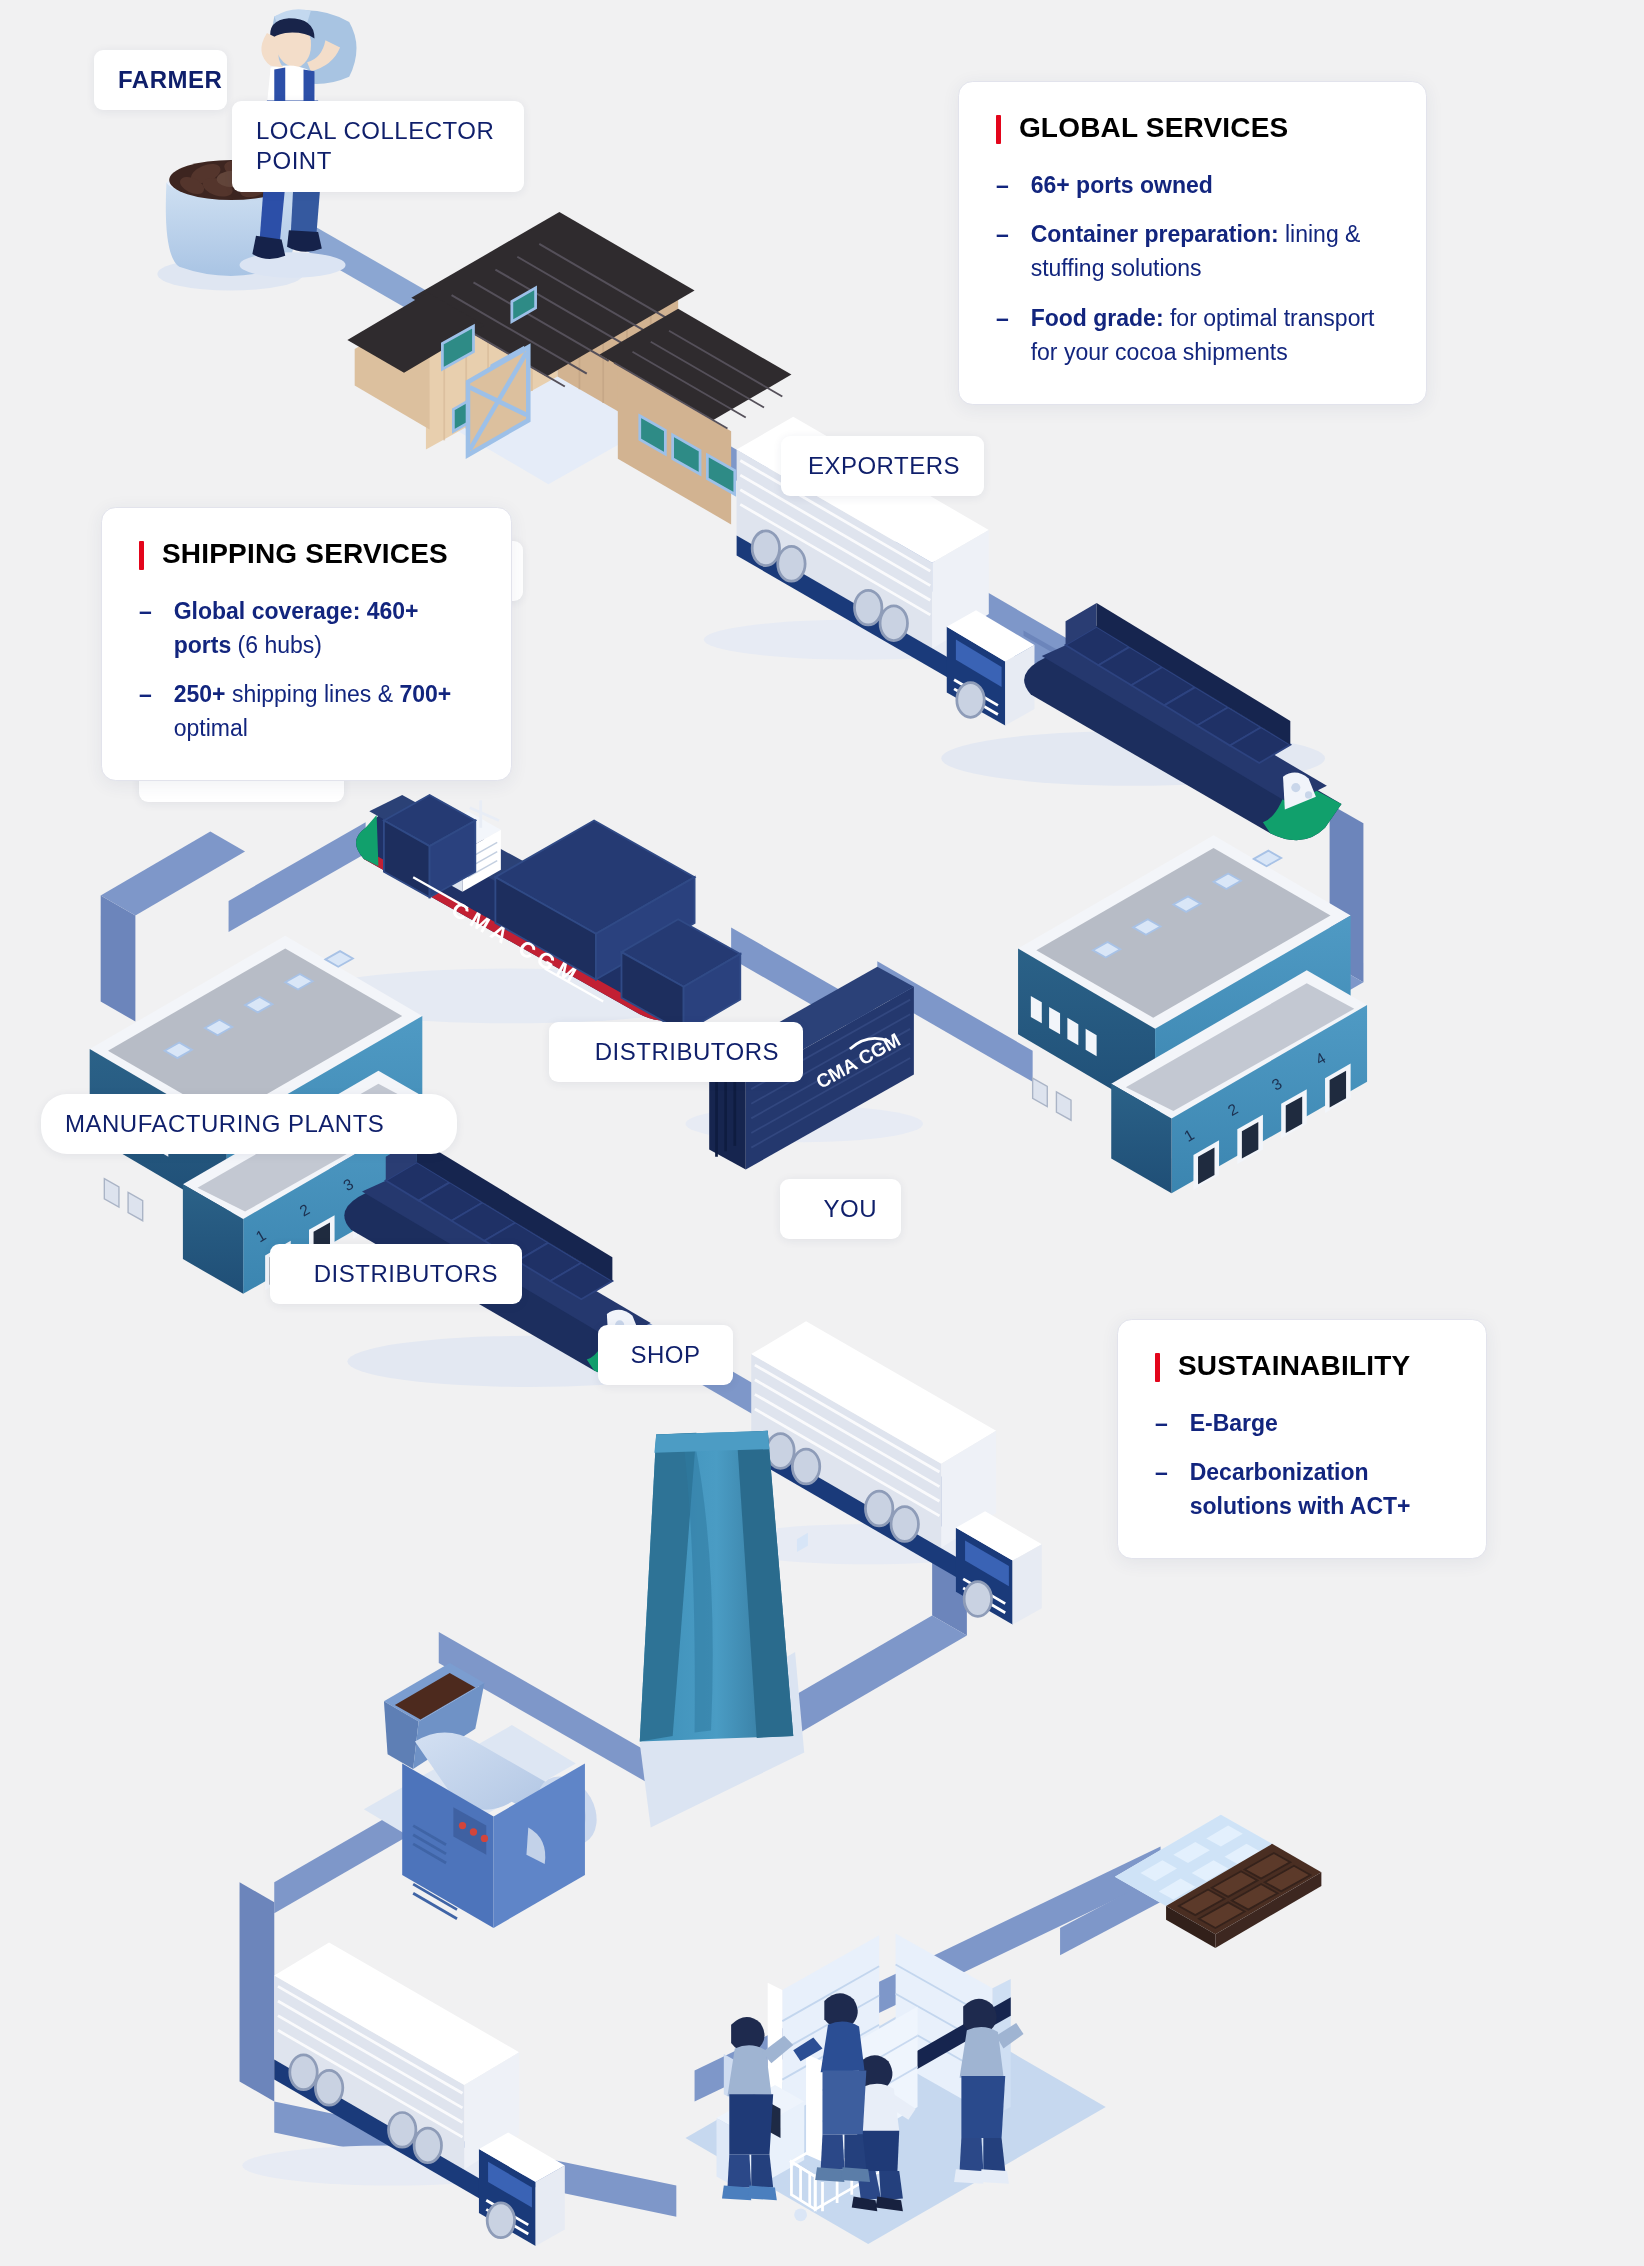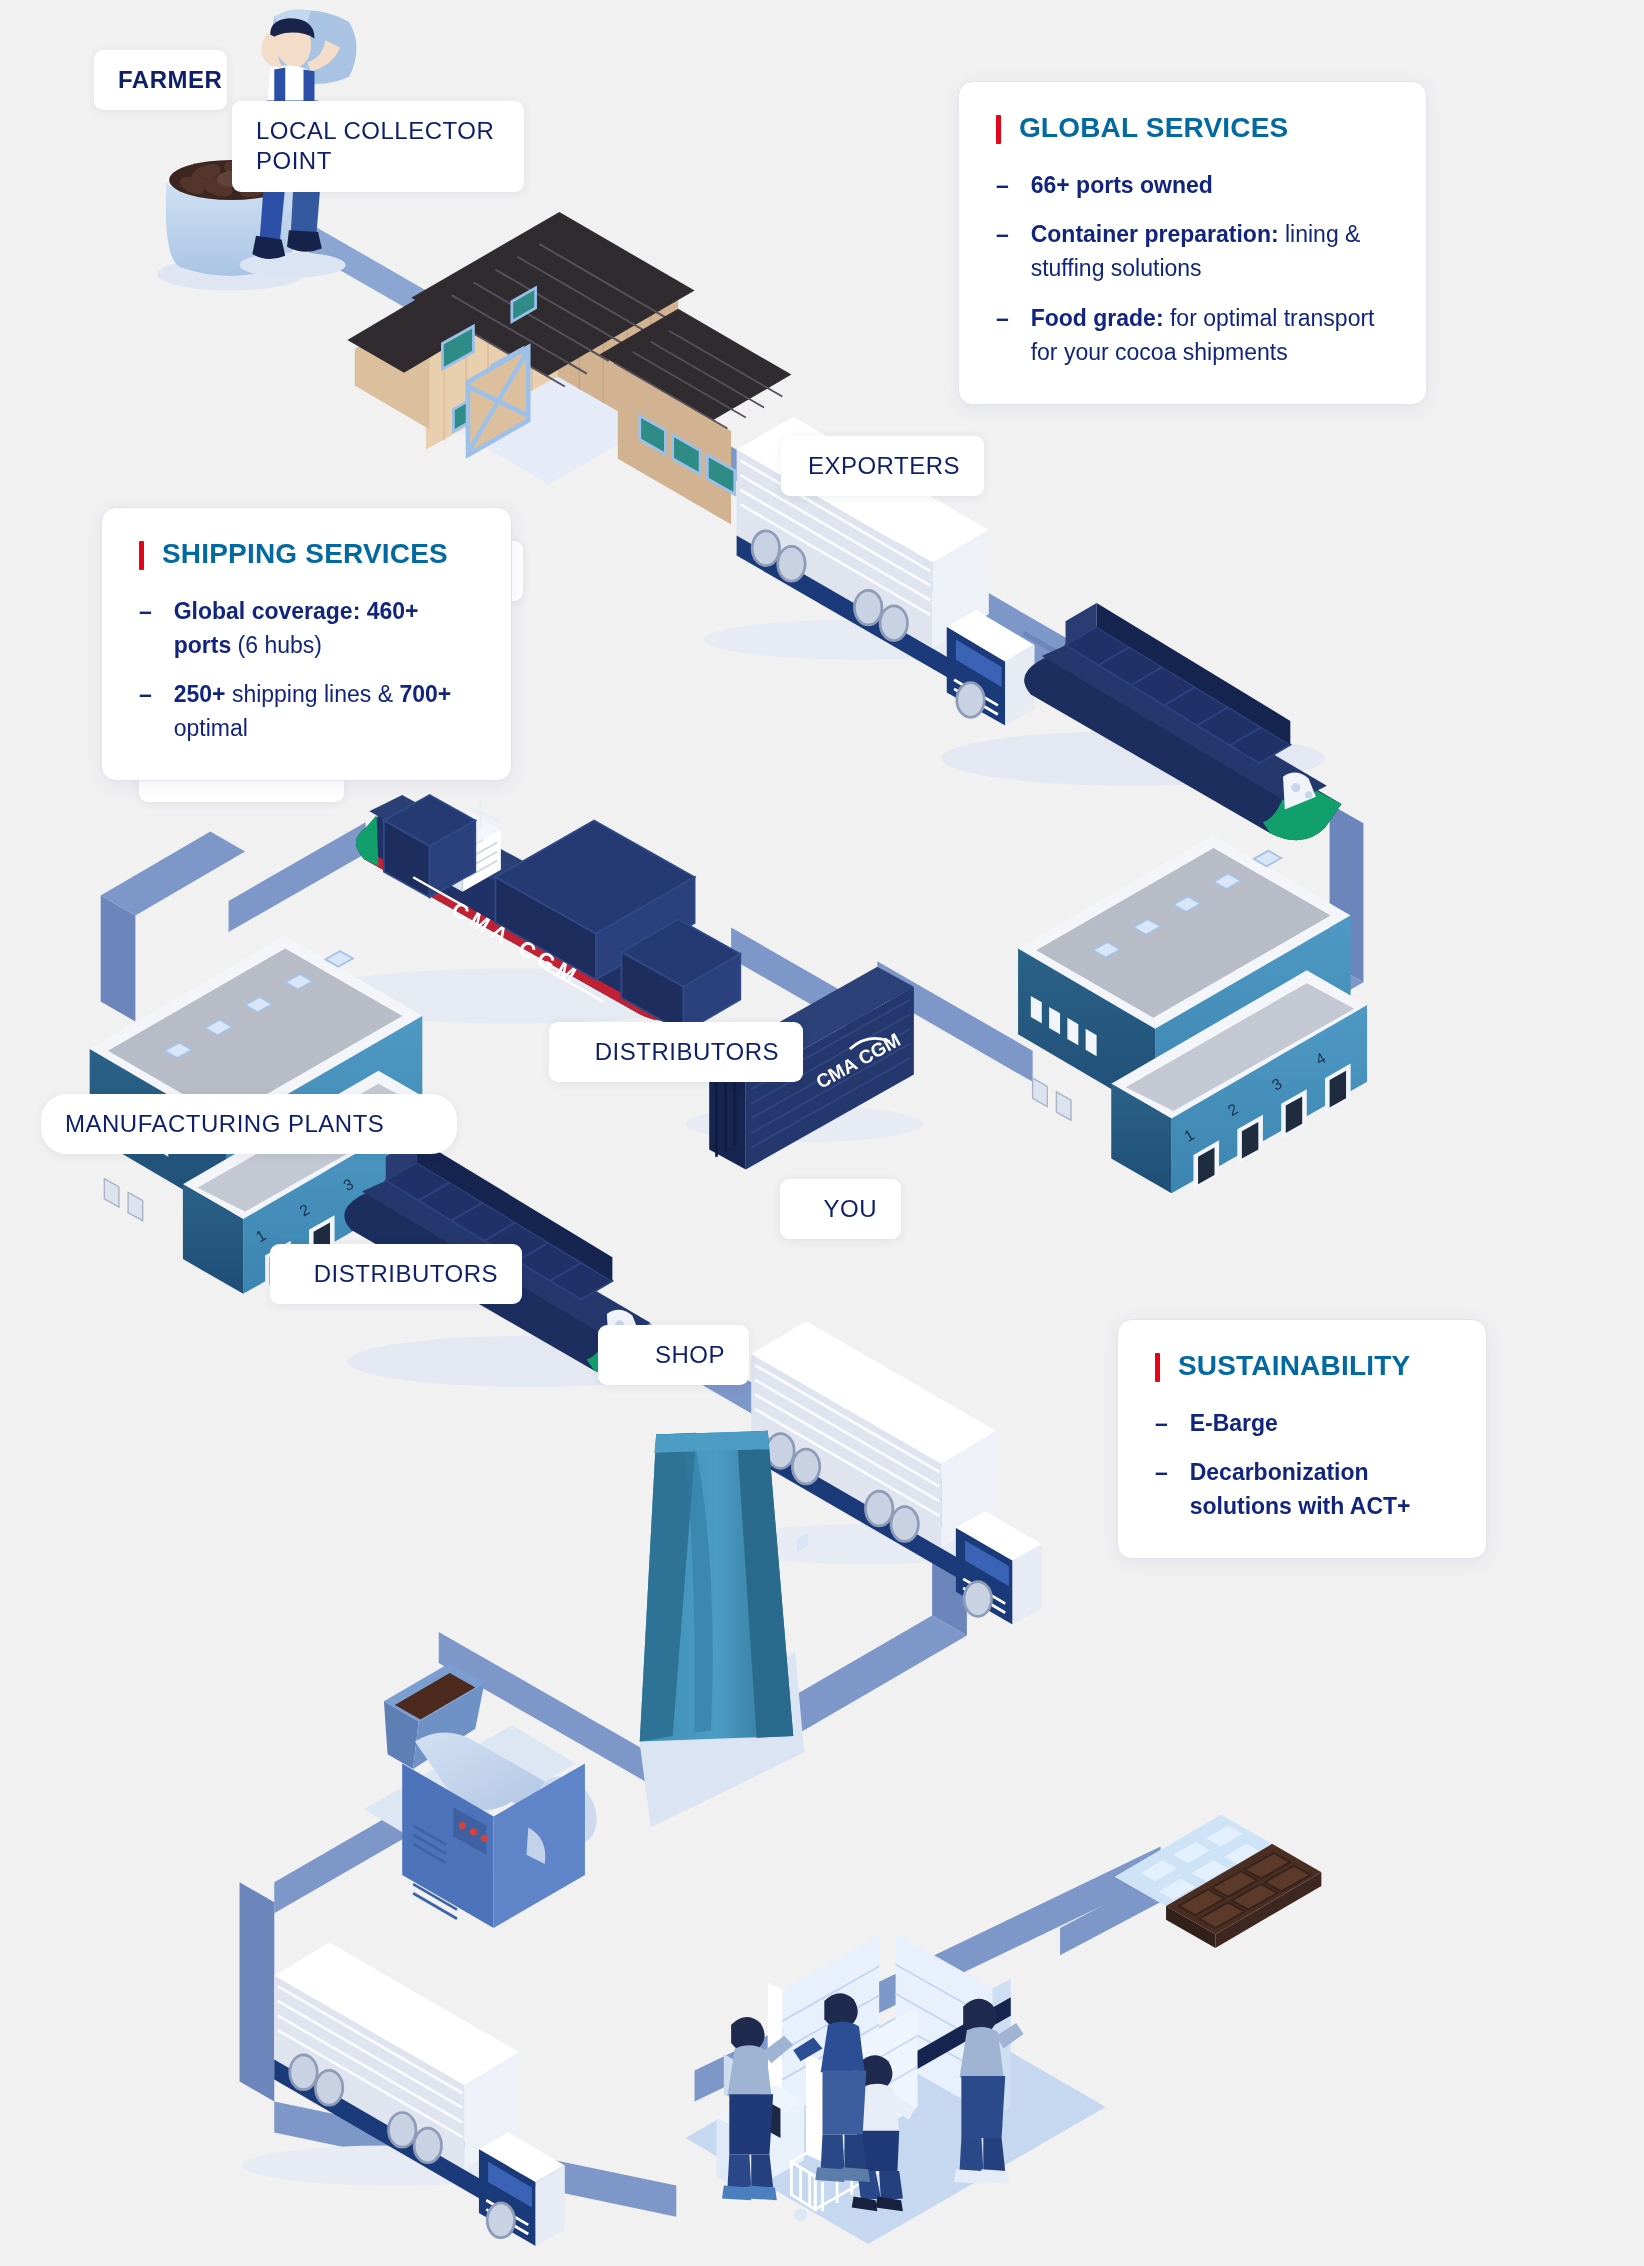--- a/index.html
+++ b/index.html
@@ -44,7 +44,7 @@
   }
   .card-bar { width: 4.6px; height: 29px; background: #e3051b; border-radius: 0.9px; flex: none; margin-top: 1.8px; }
   .card-title {
-    color: #0369a1; font-size: 28px; font-weight: bold; letter-spacing: 0.2px; line-height: 1.05;
+    color: #000000; font-size: 28px; font-weight: bold; letter-spacing: 0.2px; line-height: 1.05;
   }
   .card-list { margin: 0; padding: 0; list-style: none; }
   .card-list li {

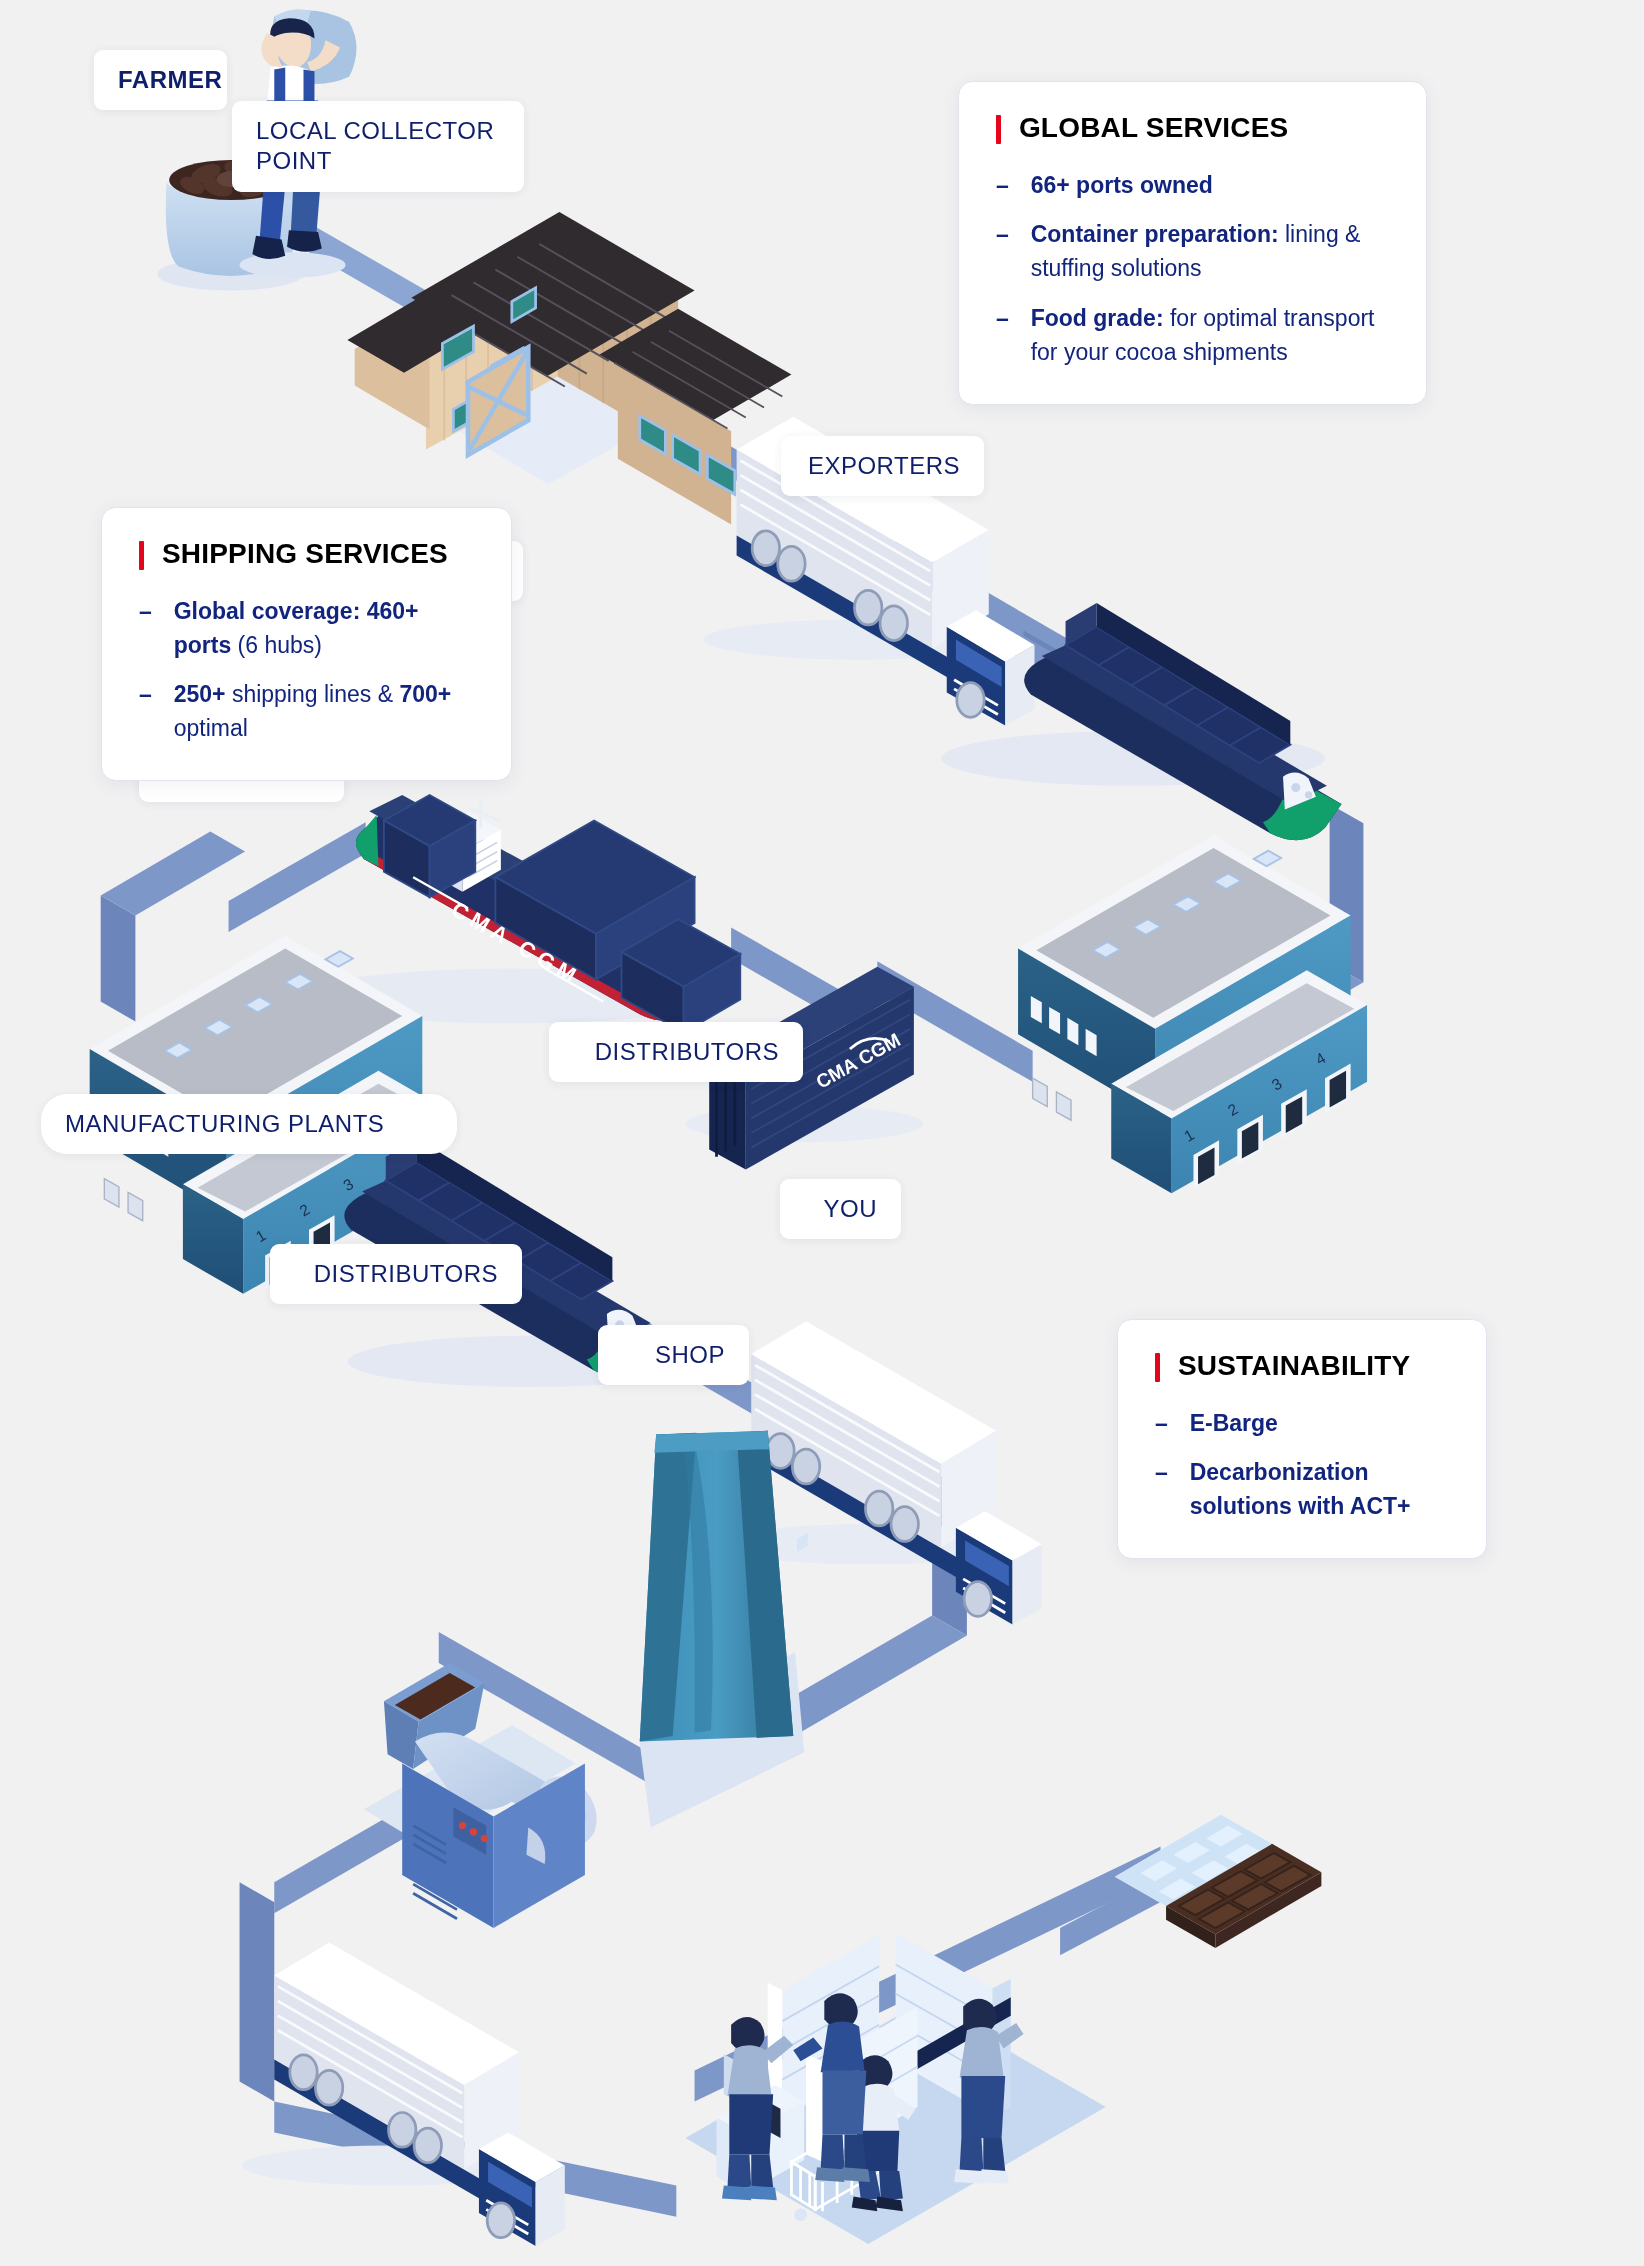--- a/index.html
+++ b/index.html
@@ -722,7 +722,7 @@
 
 <div class="node-label" style="left:270px; top:1244px; width:252px; text-align:right;">DISTRIBUTORS</div>
 
-<div class="node-label" style="left:598px; top:1325px; width:151px; text-align:right;">SHOP</div>
+<div class="node-label" style="left:598px; top:1325px; width:135px; text-align:center;">SHOP</div>
 
 <div class="info-card" style="left:958px; top:81px; width:469px;">
   <div class="card-head">

